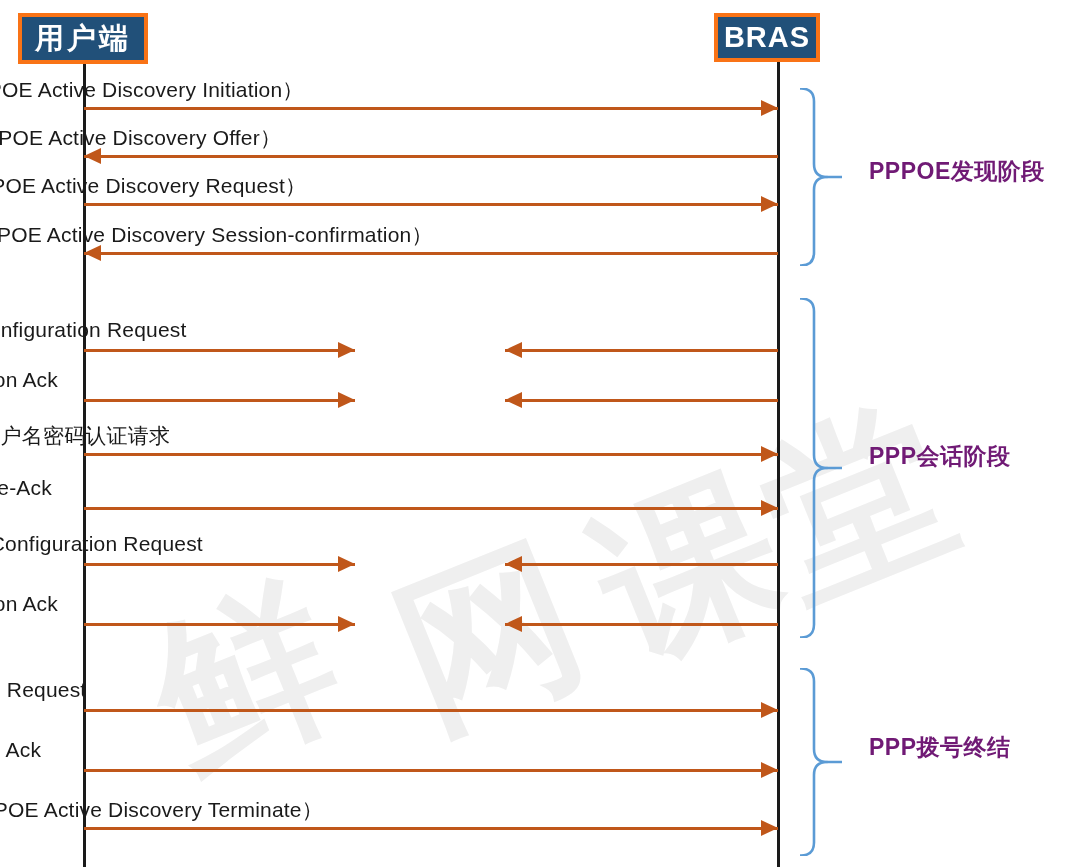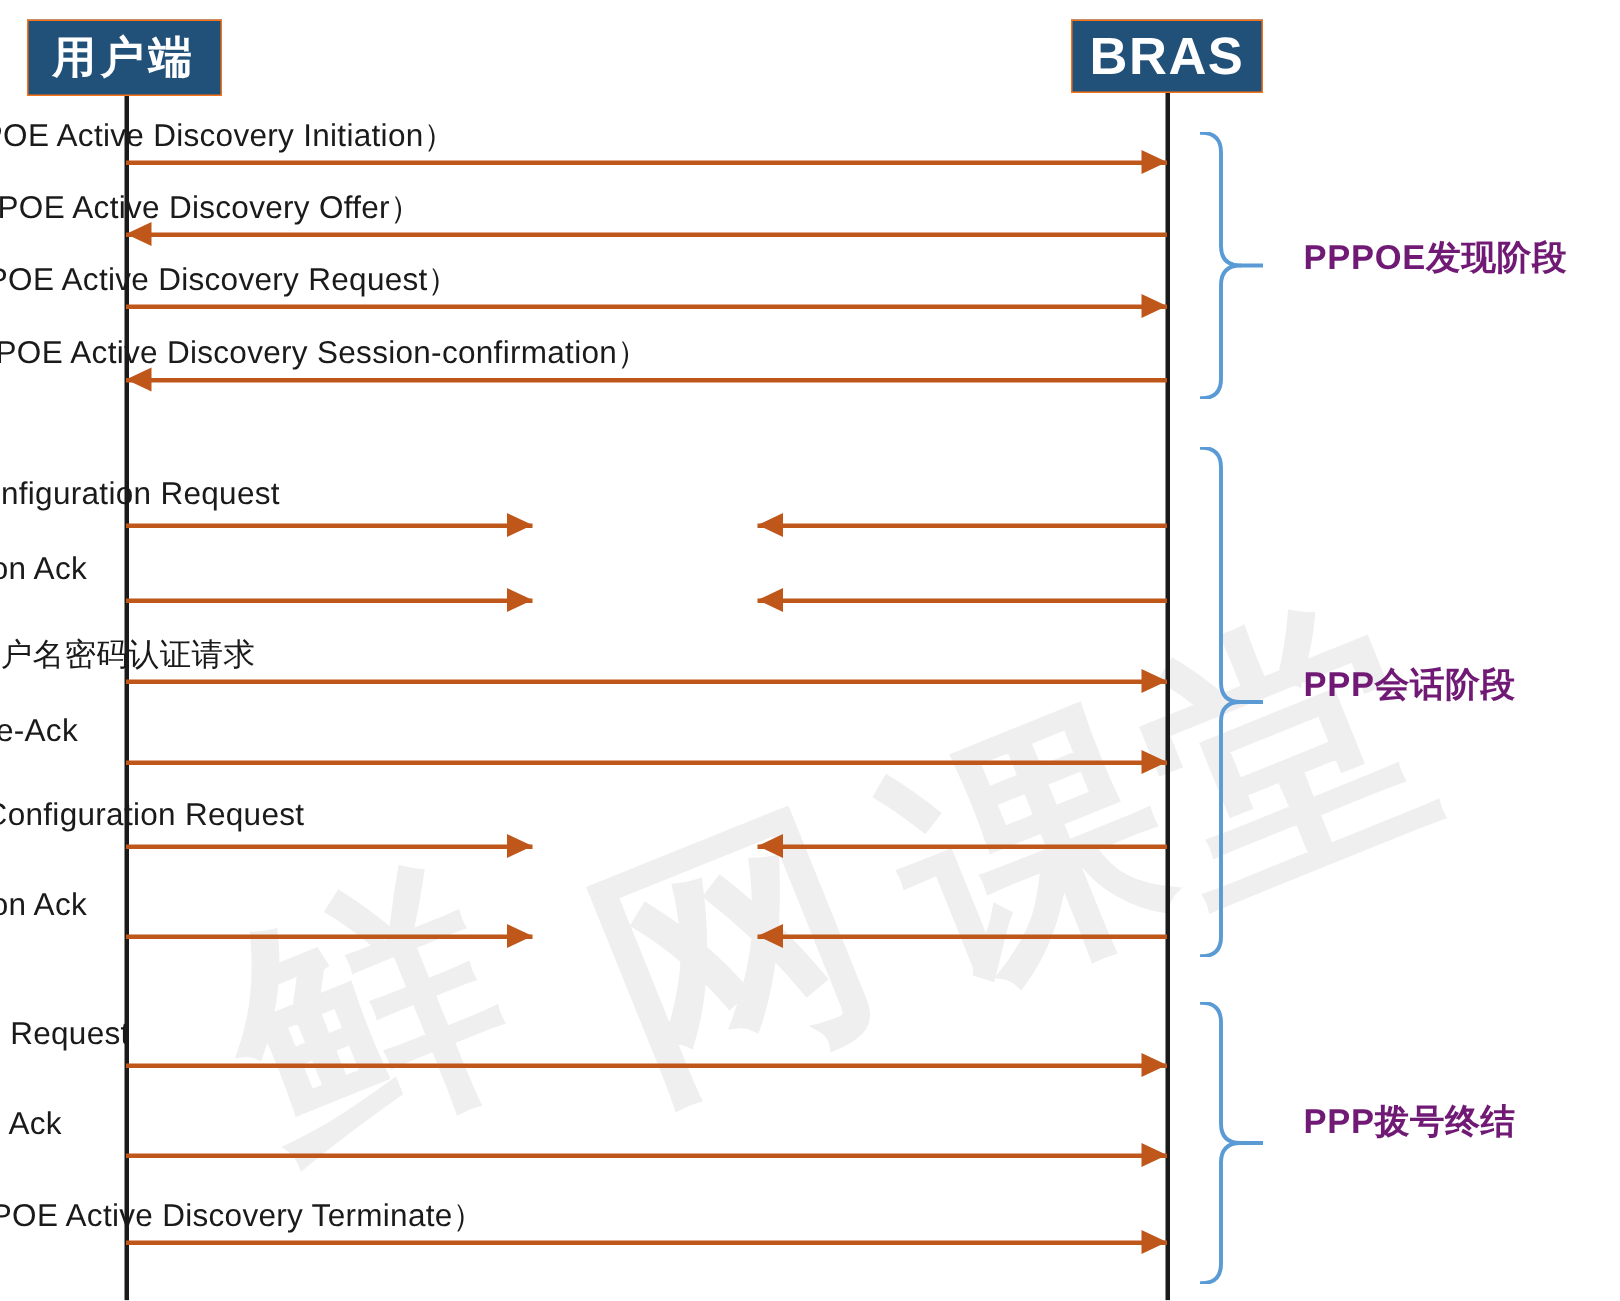--- a/index.html
+++ b/index.html
@@ -49,7 +49,7 @@
   .actor-box {
     position: absolute;
     background: #215079;
-    border: 1px solid #f97316;
+    border: 4px solid #f97316;
     color: #ffffff;
     font-weight: 700;
     display: flex;

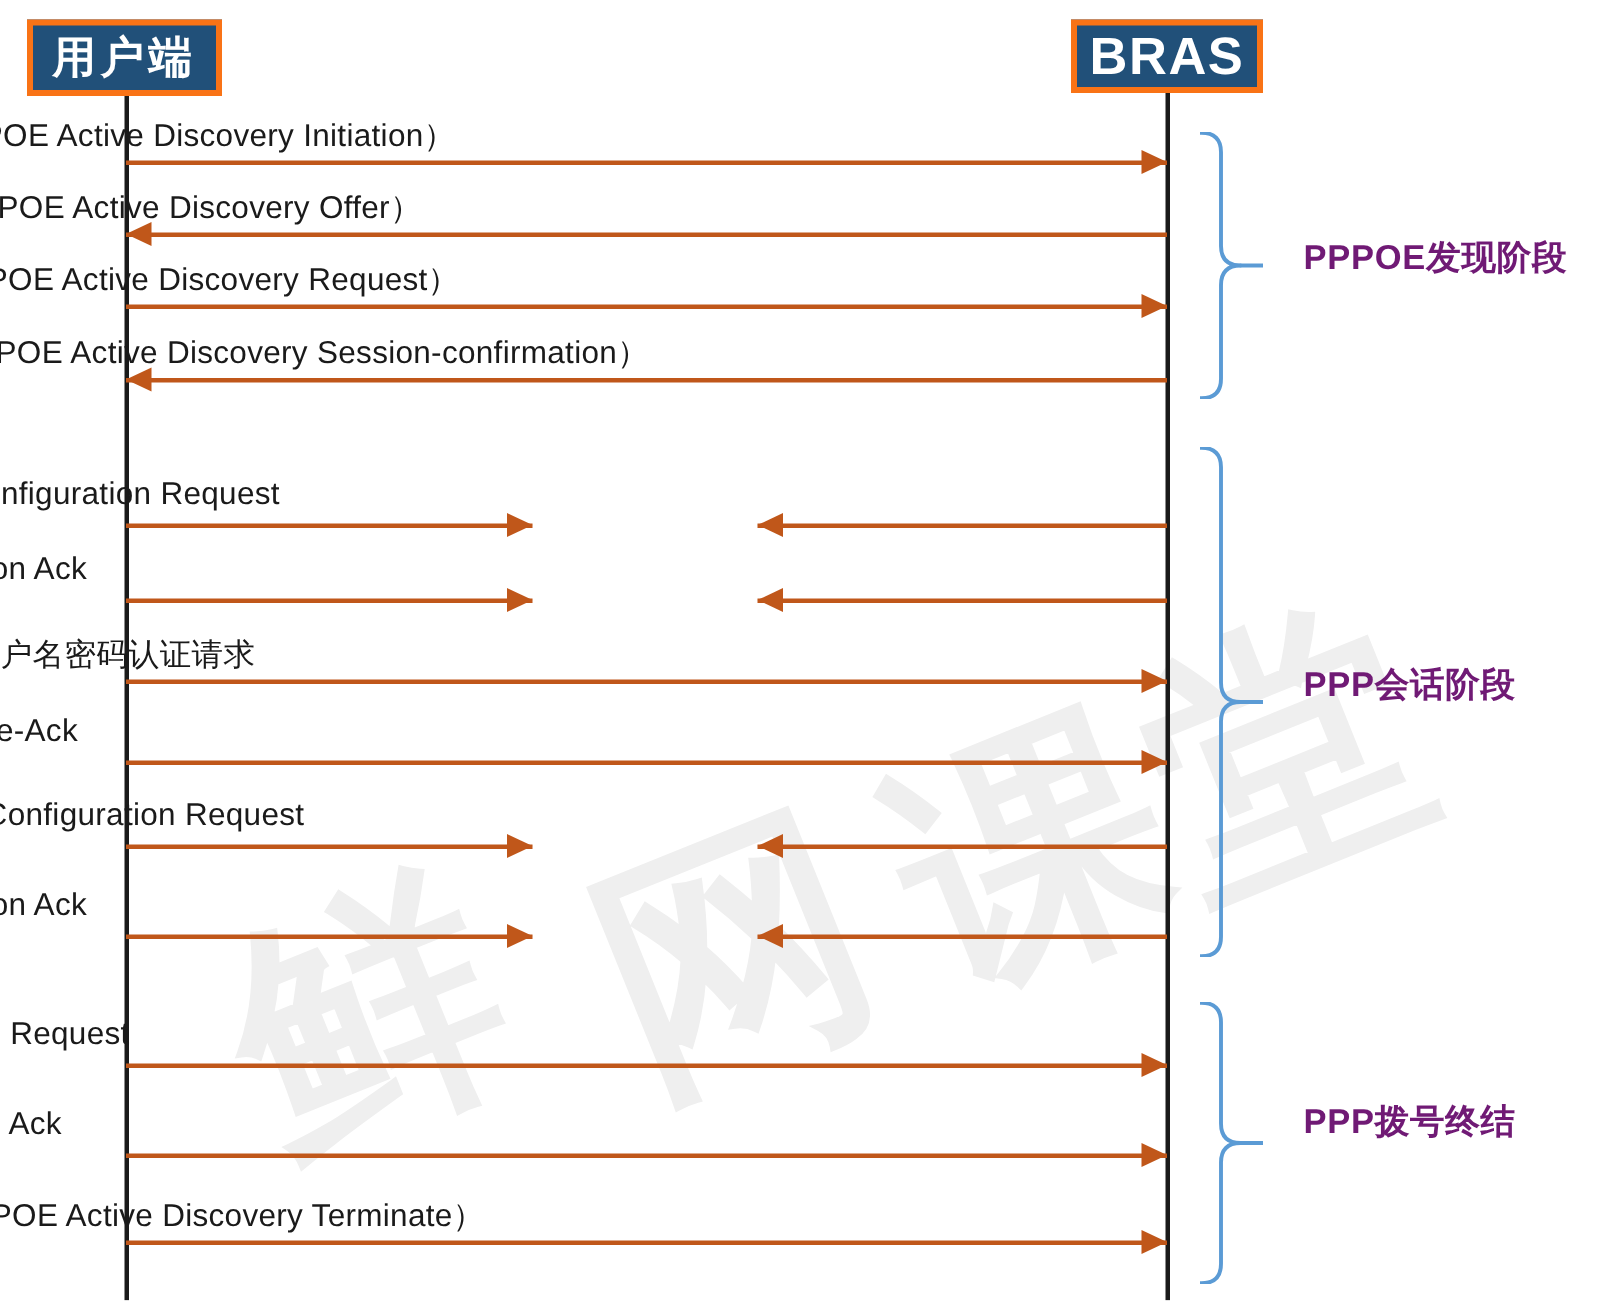--- a/index.html
+++ b/index.html
@@ -66,8 +66,8 @@
   }
   #actor-bras {
     left: 714px; top: 13px;
-    width: 128px; height: 49px;
-    font-size: 35px;
+    width: 106px; height: 49px;
+    font-size: 29px;
     letter-spacing: 1px;
   }
 

